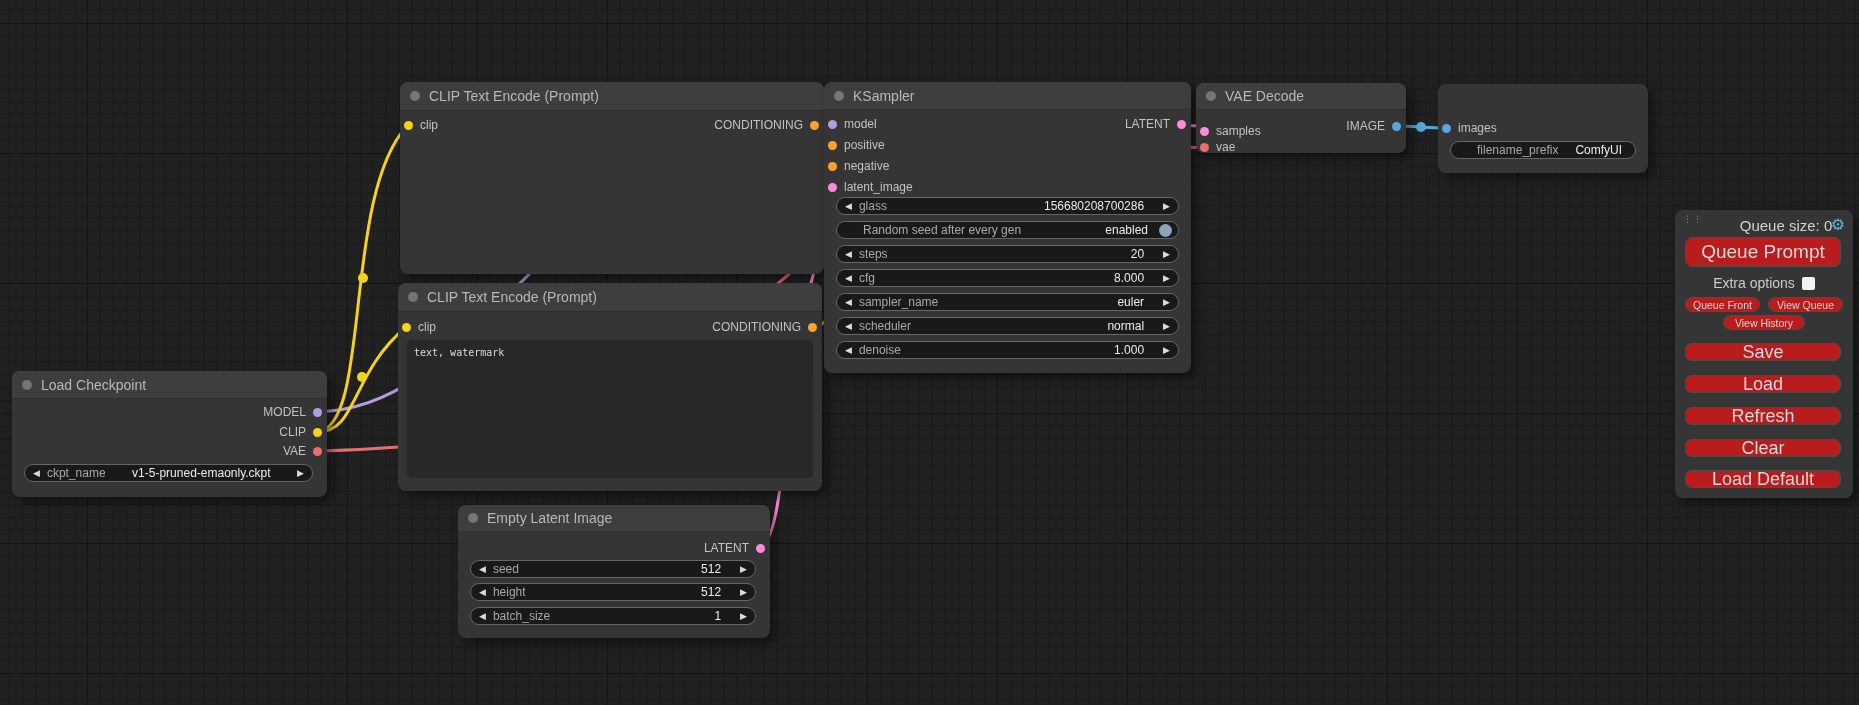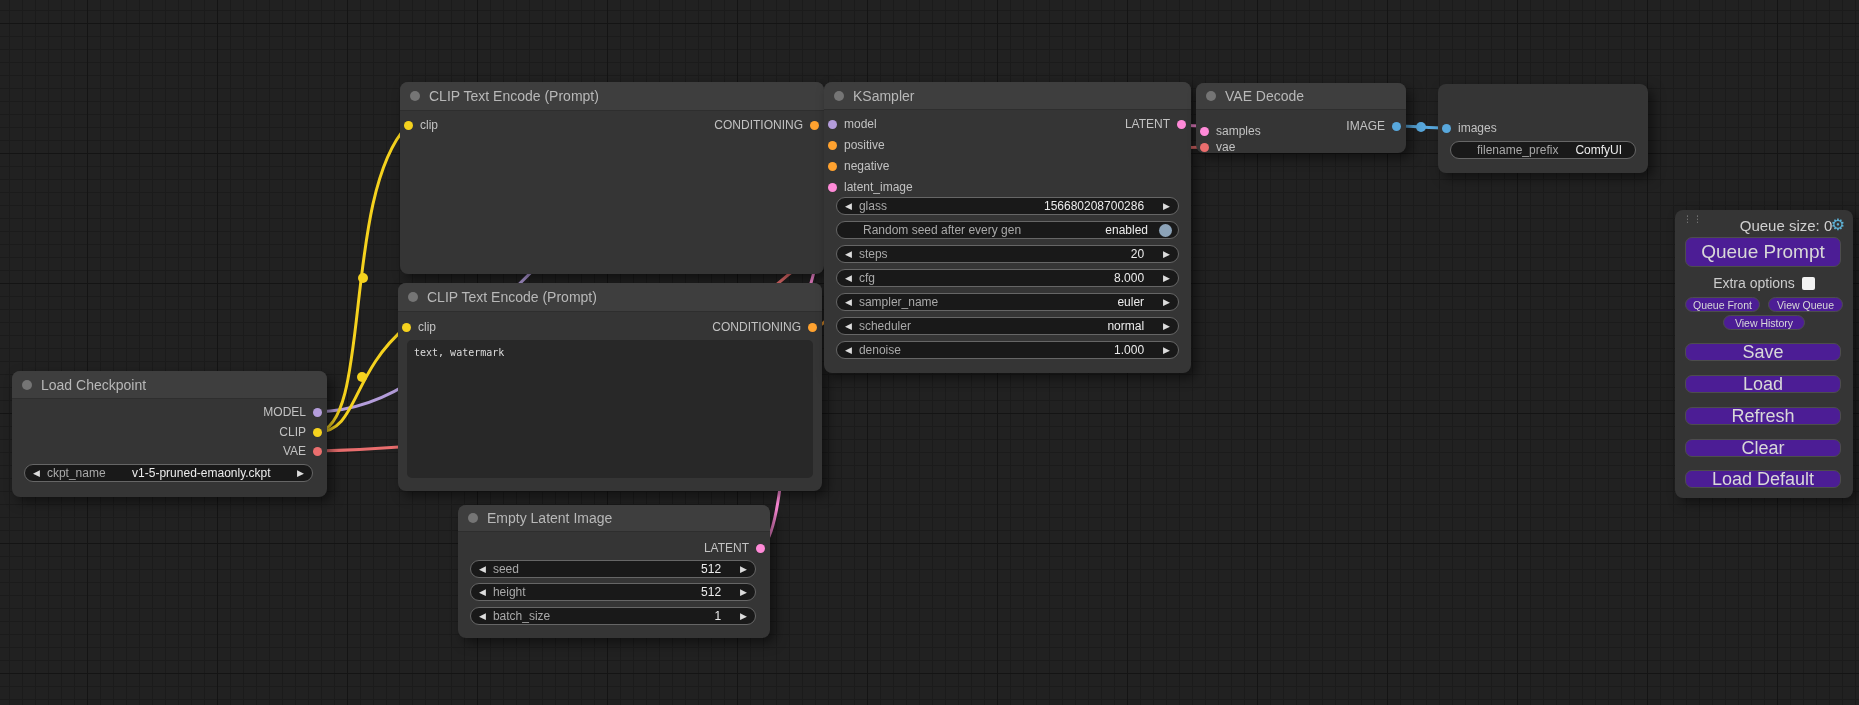--- a/index.html
+++ b/index.html
@@ -64,7 +64,7 @@
     background:#353535; border-radius:8px; box-shadow:5px 5px 12px rgba(0,0,0,.5);
   }
   .mbtn {
-    position:absolute; background:#4c1d95; border:1px solid #4d4d4d; border-radius:7px;
+    position:absolute; background:#b91c1c; border:1px solid #4d4d4d; border-radius:7px;
     color:#d8d8d8; display:flex; align-items:center; justify-content:center; cursor:pointer;
   }
   .mbtn.big   { left:10px; width:156px; height:18px; font-size:18px; }

